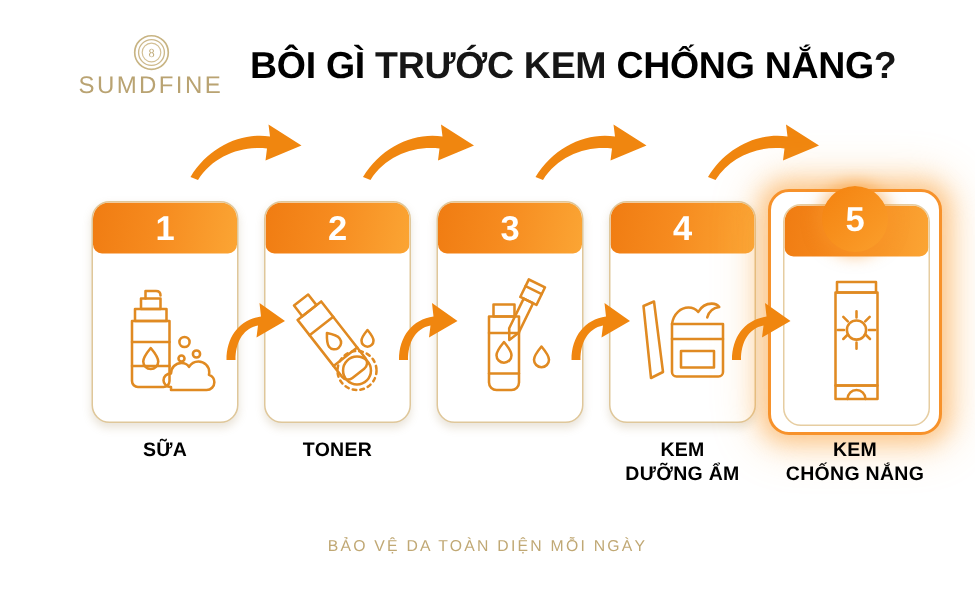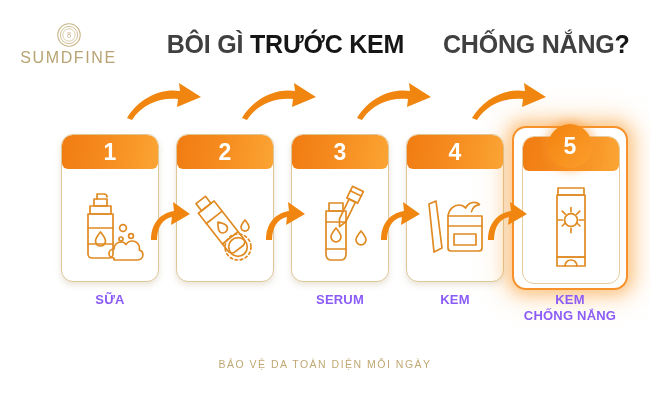--- a/index.html
+++ b/index.html
@@ -30,7 +30,7 @@
     font-size:25px; font-weight:bold; letter-spacing:-0.2px;
     white-space:nowrap;
   }
-  .t-orange{ color:#404040;margin-left:32px; }
+  .t-orange{ color:#000000; }
   .t-dark{ color:#161616;text-align:center; }
 
   

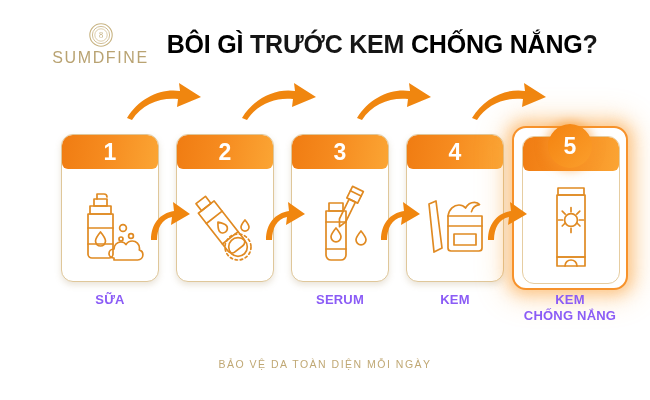--- a/index.html
+++ b/index.html
@@ -94,7 +94,7 @@
   .labels{ position:absolute; left:0; top:292px; width:650px; height:46px; }
   .label{
     position:absolute; width:120px; text-align:center;
-    font-size:13px; font-weight:bold; color:#8b5cf6;
+    font-size:13px; font-weight:bold; color:#000000;
     line-height:15.5px; letter-spacing:.2px;
   }
 

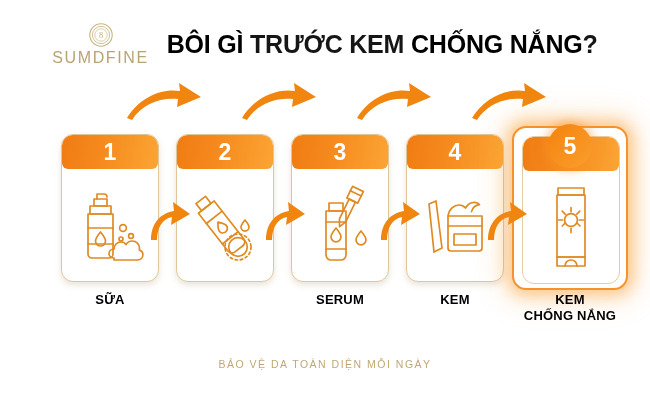--- a/index.html
+++ b/index.html
@@ -277,6 +277,9 @@
   <div class="label" style="left:50px;">
     <div>SỮA</div>
   </div>
+  <div class="label" style="left:165px;">
+    <div>TONER</div>
+  </div>
   <div class="label" style="left:280px;">
     <div>SERUM</div>
   </div>

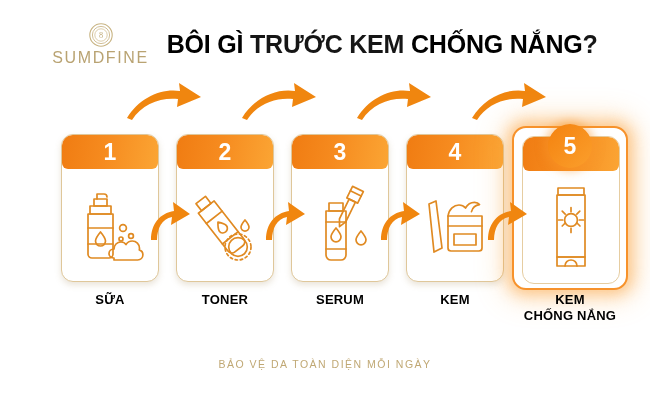--- a/index.html
+++ b/index.html
@@ -280,9 +280,6 @@
   <div class="label" style="left:165px;">
     <div>TONER</div>
   </div>
-  <div class="label" style="left:280px;">
-    <div>SERUM</div>
-  </div>
   <div class="label" style="left:395px;">
     <div>KEM</div>
   </div>

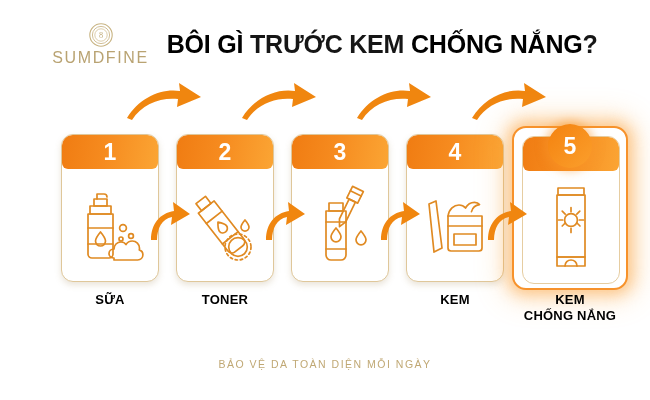--- a/index.html
+++ b/index.html
@@ -282,6 +282,7 @@
   </div>
   <div class="label" style="left:395px;">
     <div>KEM</div>
+    <div>DƯỠNG ẨM</div>
   </div>
   <div class="label" style="left:510px;">
     <div>KEM</div>

